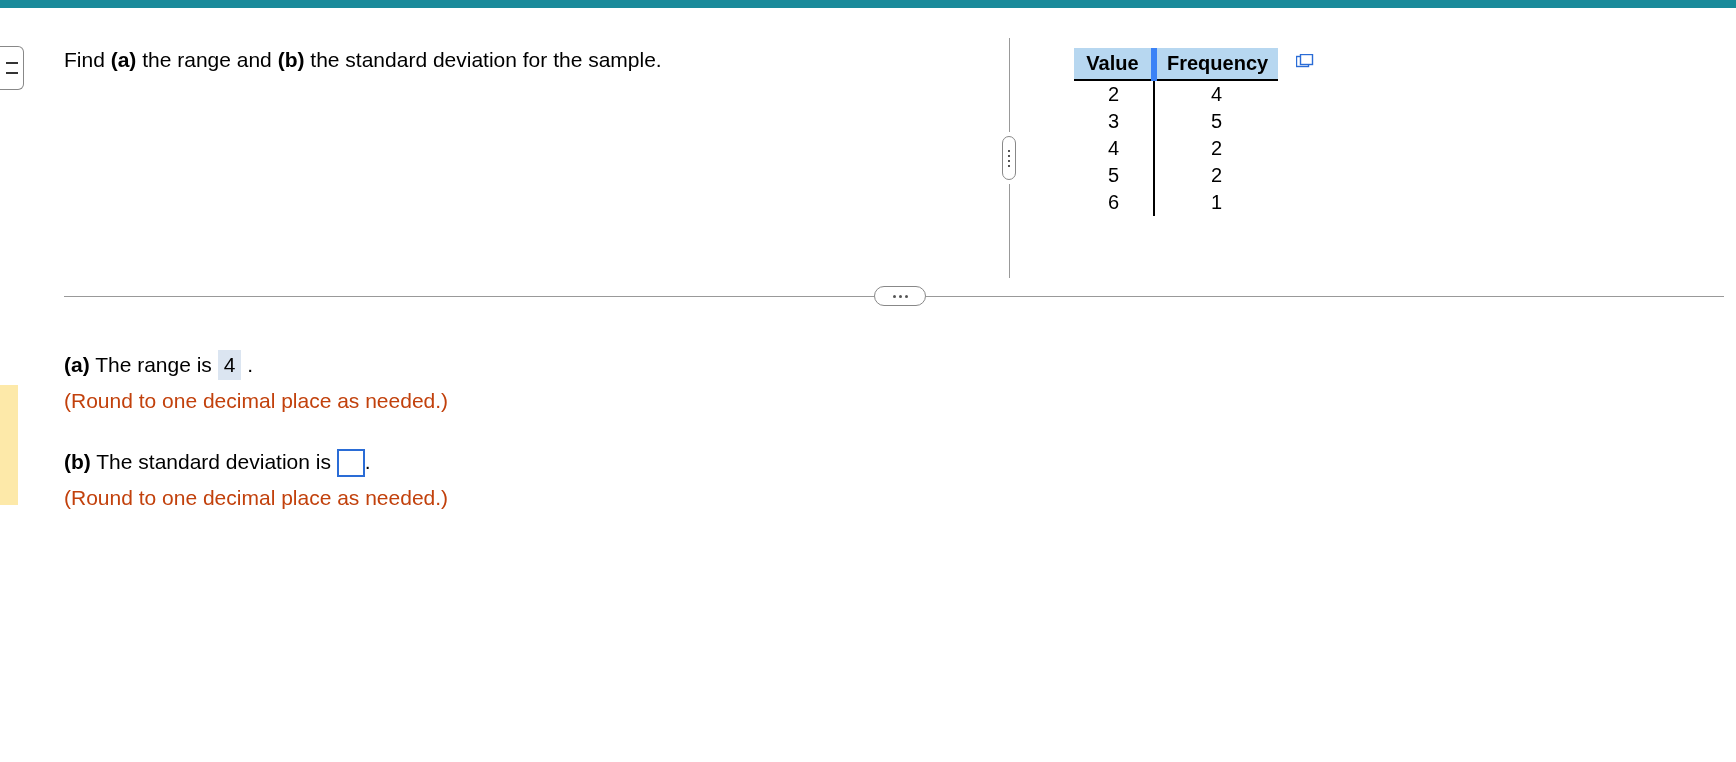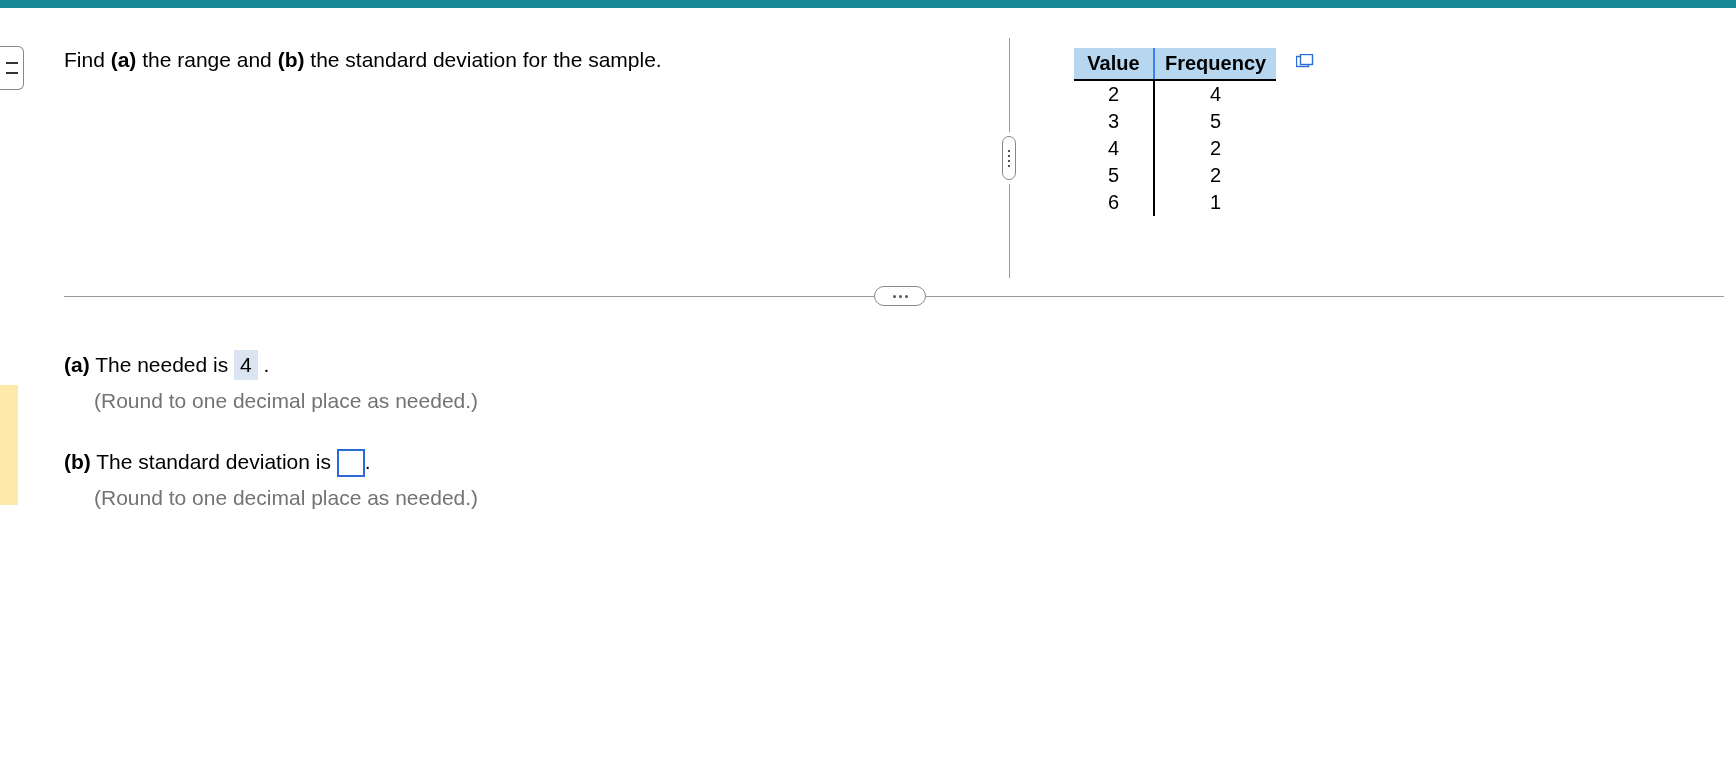--- a/index.html
+++ b/index.html
@@ -128,7 +128,7 @@
   }
   .data-table td.value-col { border-right: 2px solid #000; width: 80px; }
   .data-table td.freq-col { width: 120px; }
-  .data-table th.value-col { border-right: 2px solid #3b82f6; }
+  .data-table th.value-col { border-right: 6px solid #3b82f6; }
   .popout-icon {
     position: absolute;
     left: 1232px;

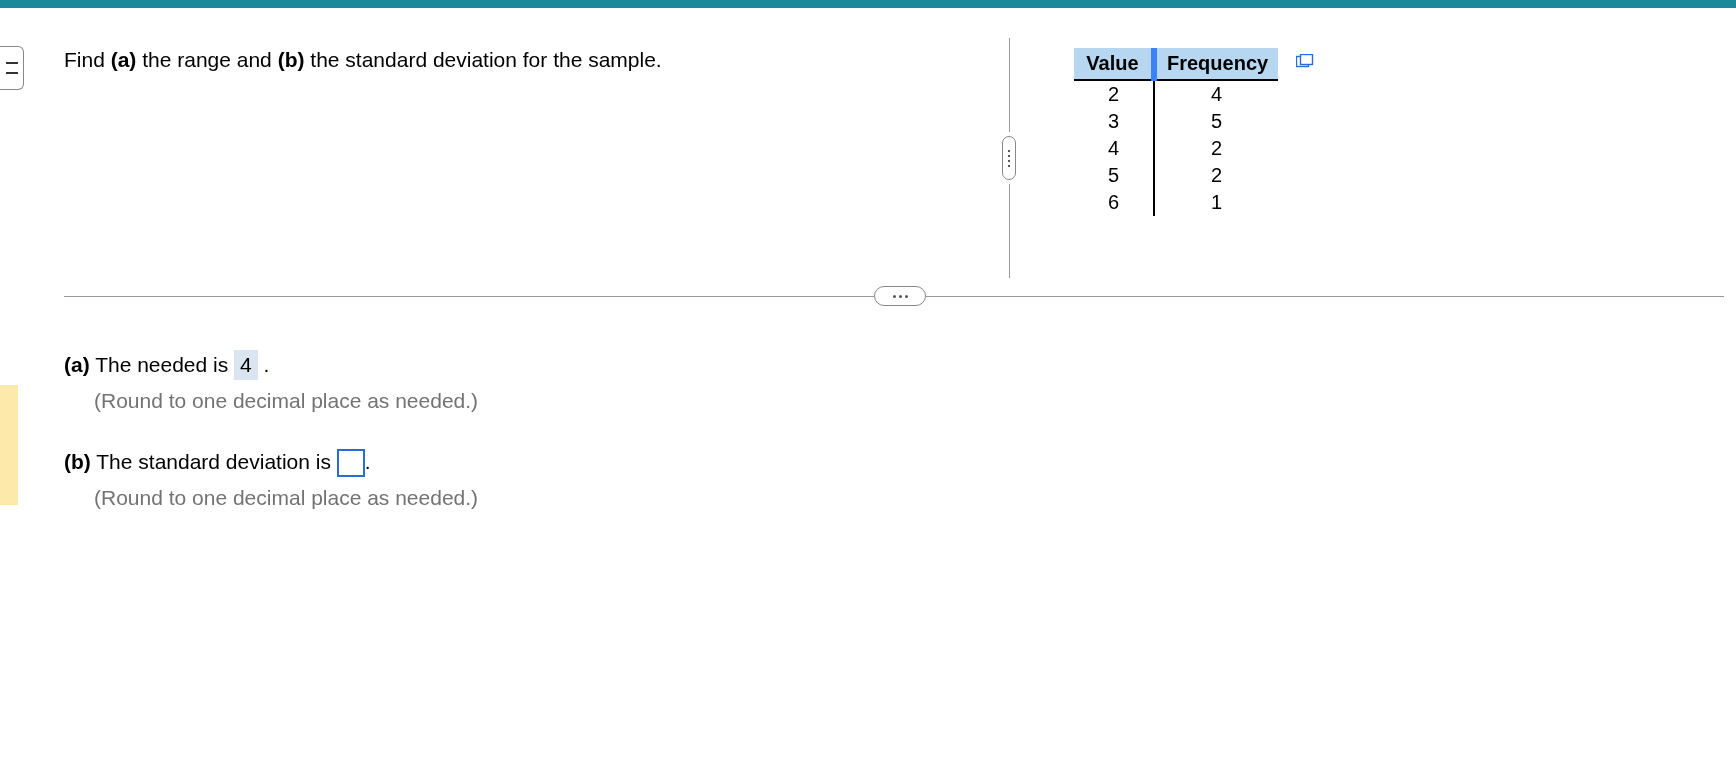--- a/index.html
+++ b/index.html
@@ -276,7 +276,7 @@
 
 <div class="answers">
   <p>
-    <b>(a)</b><span> The needed is </span><span class="filled-answer">4</span><span> .</span>
+    <b>(a)</b><span> The range is </span><span class="filled-answer">4</span><span> .</span>
   </p>
   <p class="note">(Round to one decimal place as needed.)</p>
 

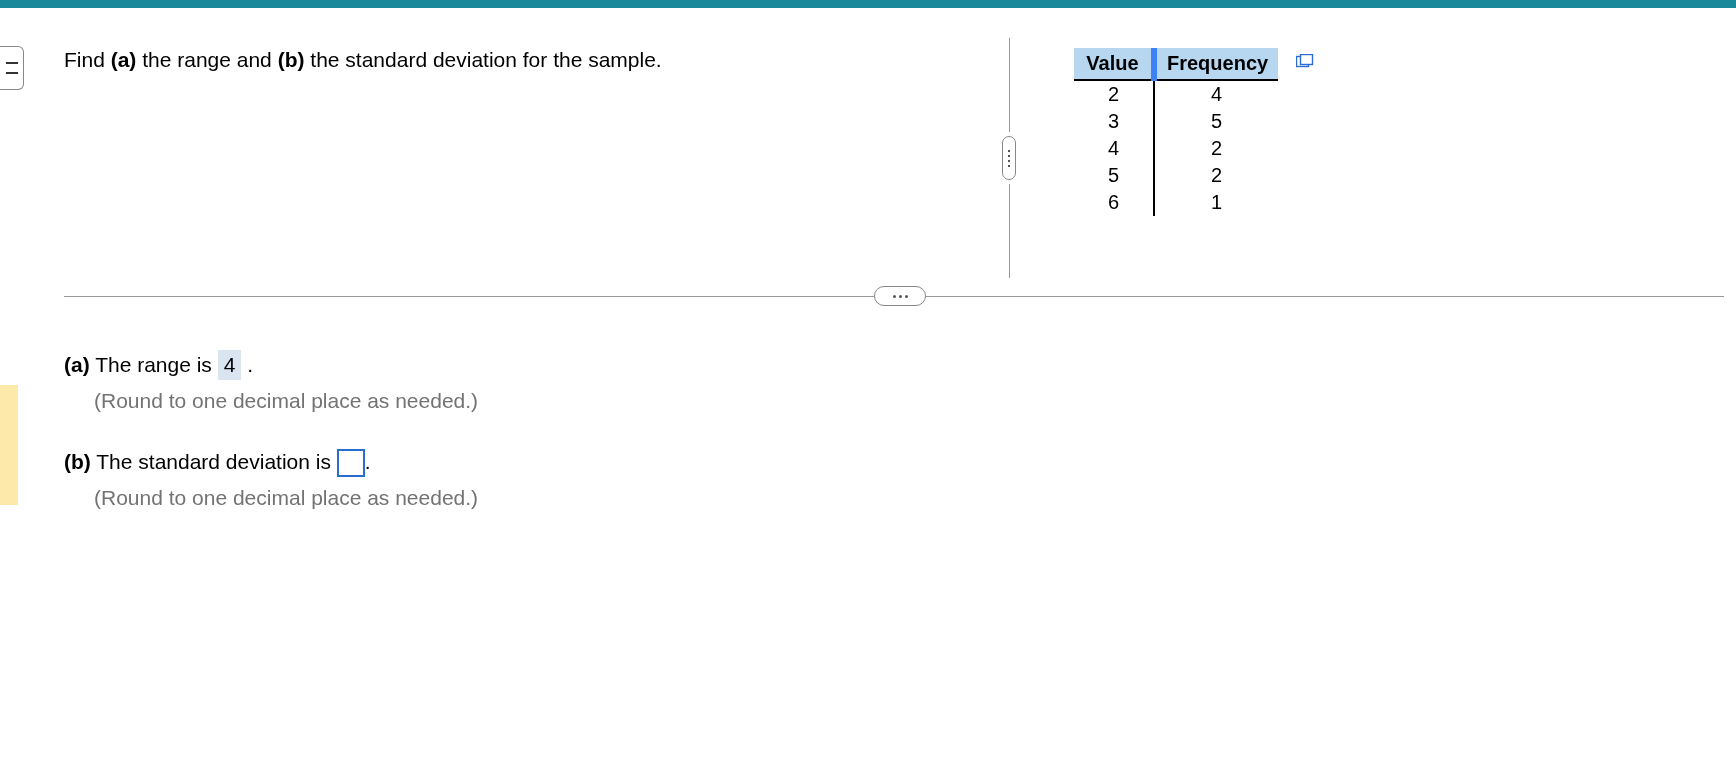--- a/index.html
+++ b/index.html
@@ -176,7 +176,7 @@
     font-size: 21px;
   }
   .answers p { margin-bottom: 6px; line-height: 1.45; }
-  .answers .note { color: #737373; margin-left: 30px; }
+  .answers .note { color: #c2410c; }
   .answers b { font-weight: bold; }
   .filled-answer {
     display: inline-block;

